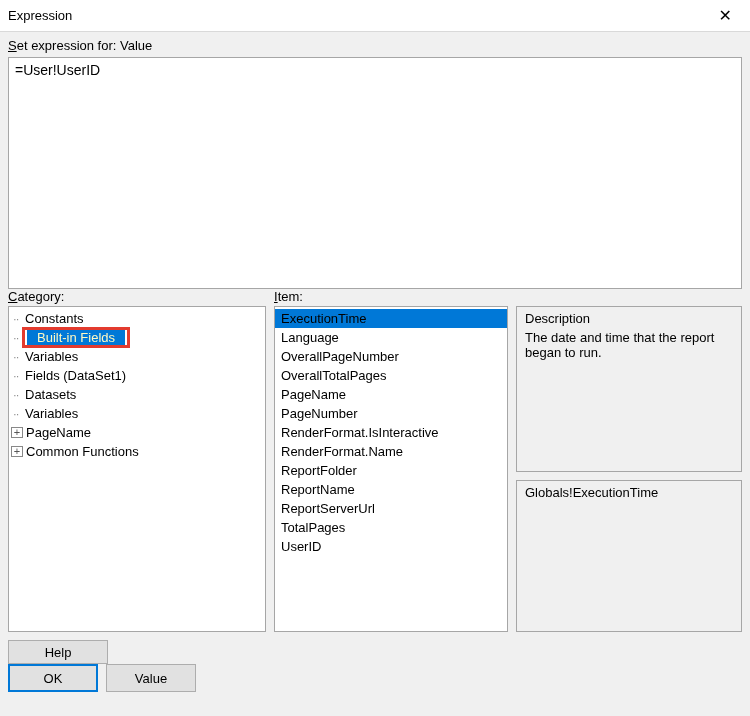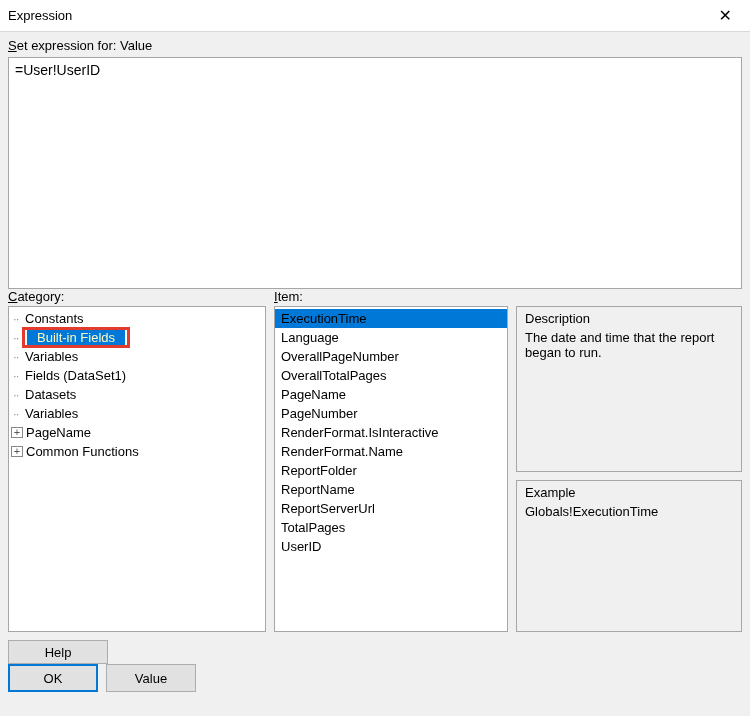--- a/index.html
+++ b/index.html
@@ -230,7 +230,6 @@
         <div>The date and time that the report began to run.</div>
       </div>
       <div class="right-box" style="flex:0.95">
-        <div class="head">Example</div>
         <div>Globals!ExecutionTime</div>
       </div>
     </div>

